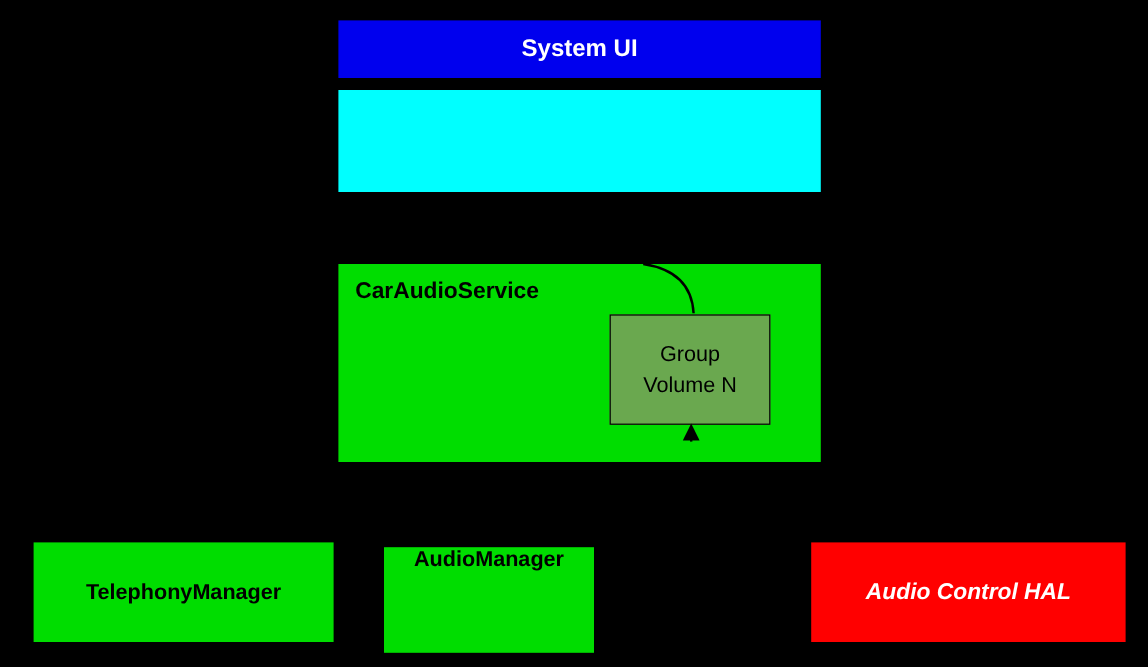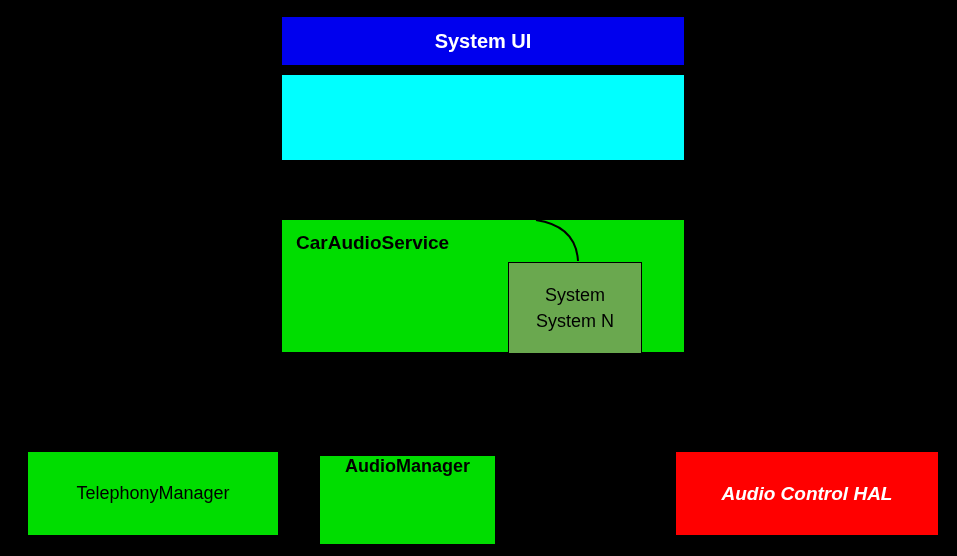--- a/index.html
+++ b/index.html
@@ -50,7 +50,7 @@
     left: 282px;
     top: 220px;
     width: 402px;
-    height: 132px;
+    height: 165px;
     background: #00dd00;
   }
   .car-audio-service .label {

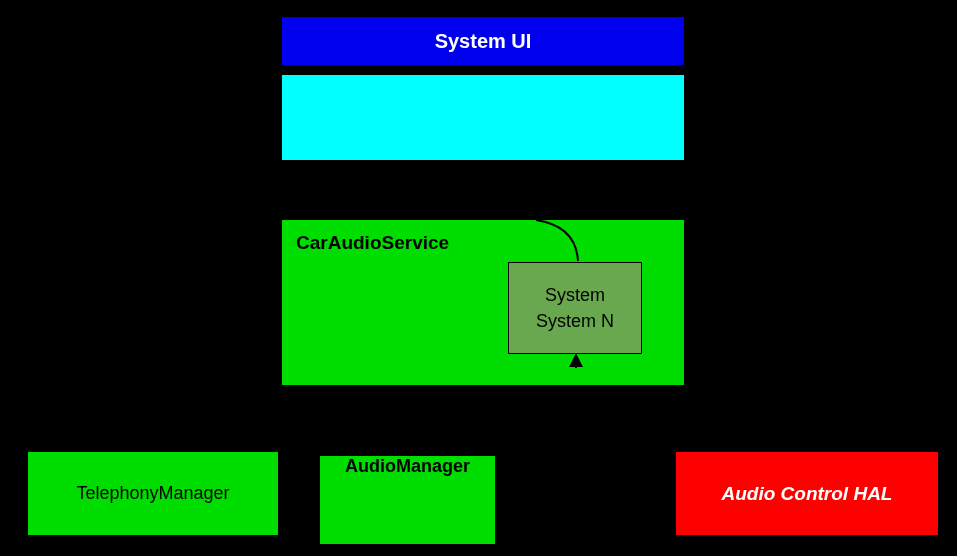--- a/index.html
+++ b/index.html
@@ -148,7 +148,7 @@
   </div>
 
   <div class="box volume-group">
-    <span>System</span>
+    <span>Group</span>
     <span>System N</span>
   </div>
 

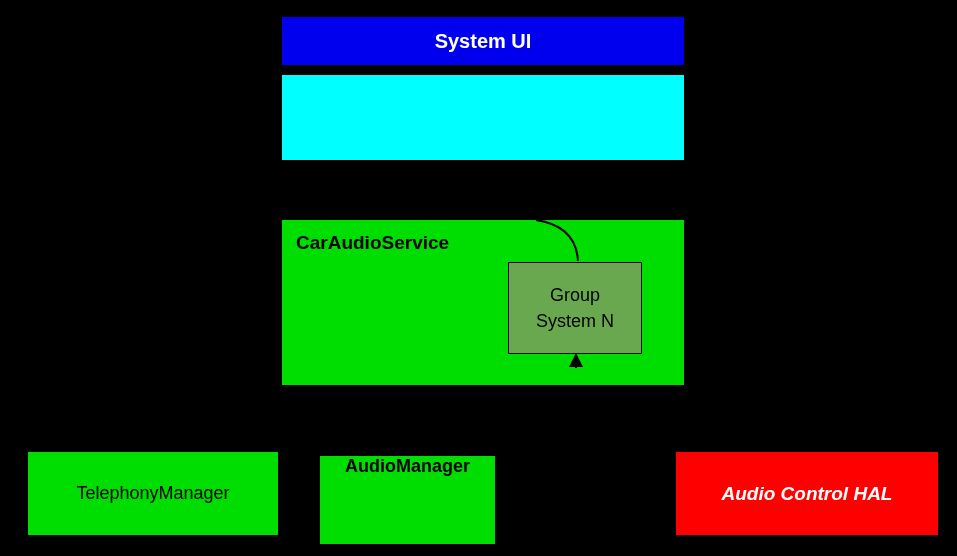--- a/index.html
+++ b/index.html
@@ -149,7 +149,7 @@
 
   <div class="box volume-group">
     <span>Group</span>
-    <span>System N</span>
+    <span>Volume N</span>
   </div>
 
   <div class="box telephony-manager">

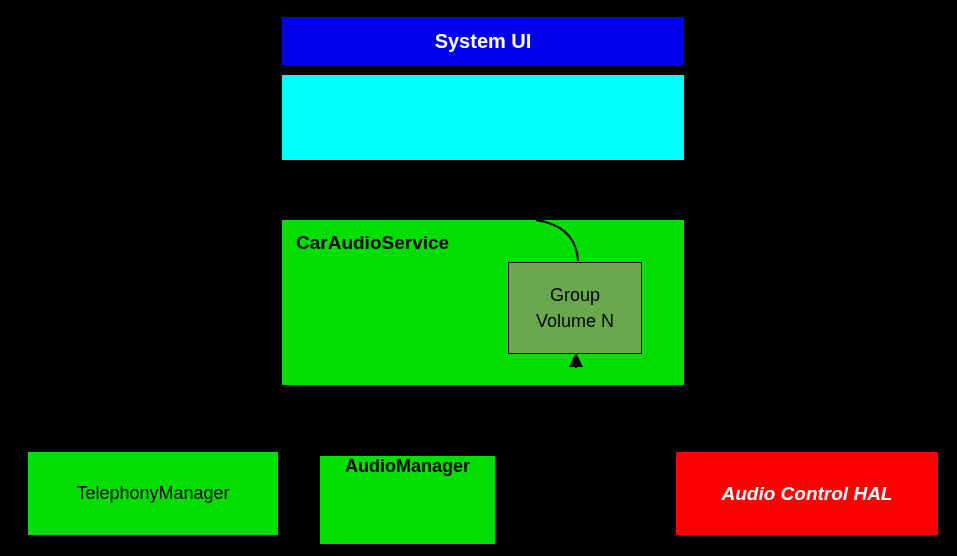--- a/index.html
+++ b/index.html
@@ -92,7 +92,7 @@
     align-items: center;
     justify-content: center;
     color: #000000;
-    font-weight: normal;
+    font-weight: bold;
     font-size: 18px;
   }
   .audio-manager {

